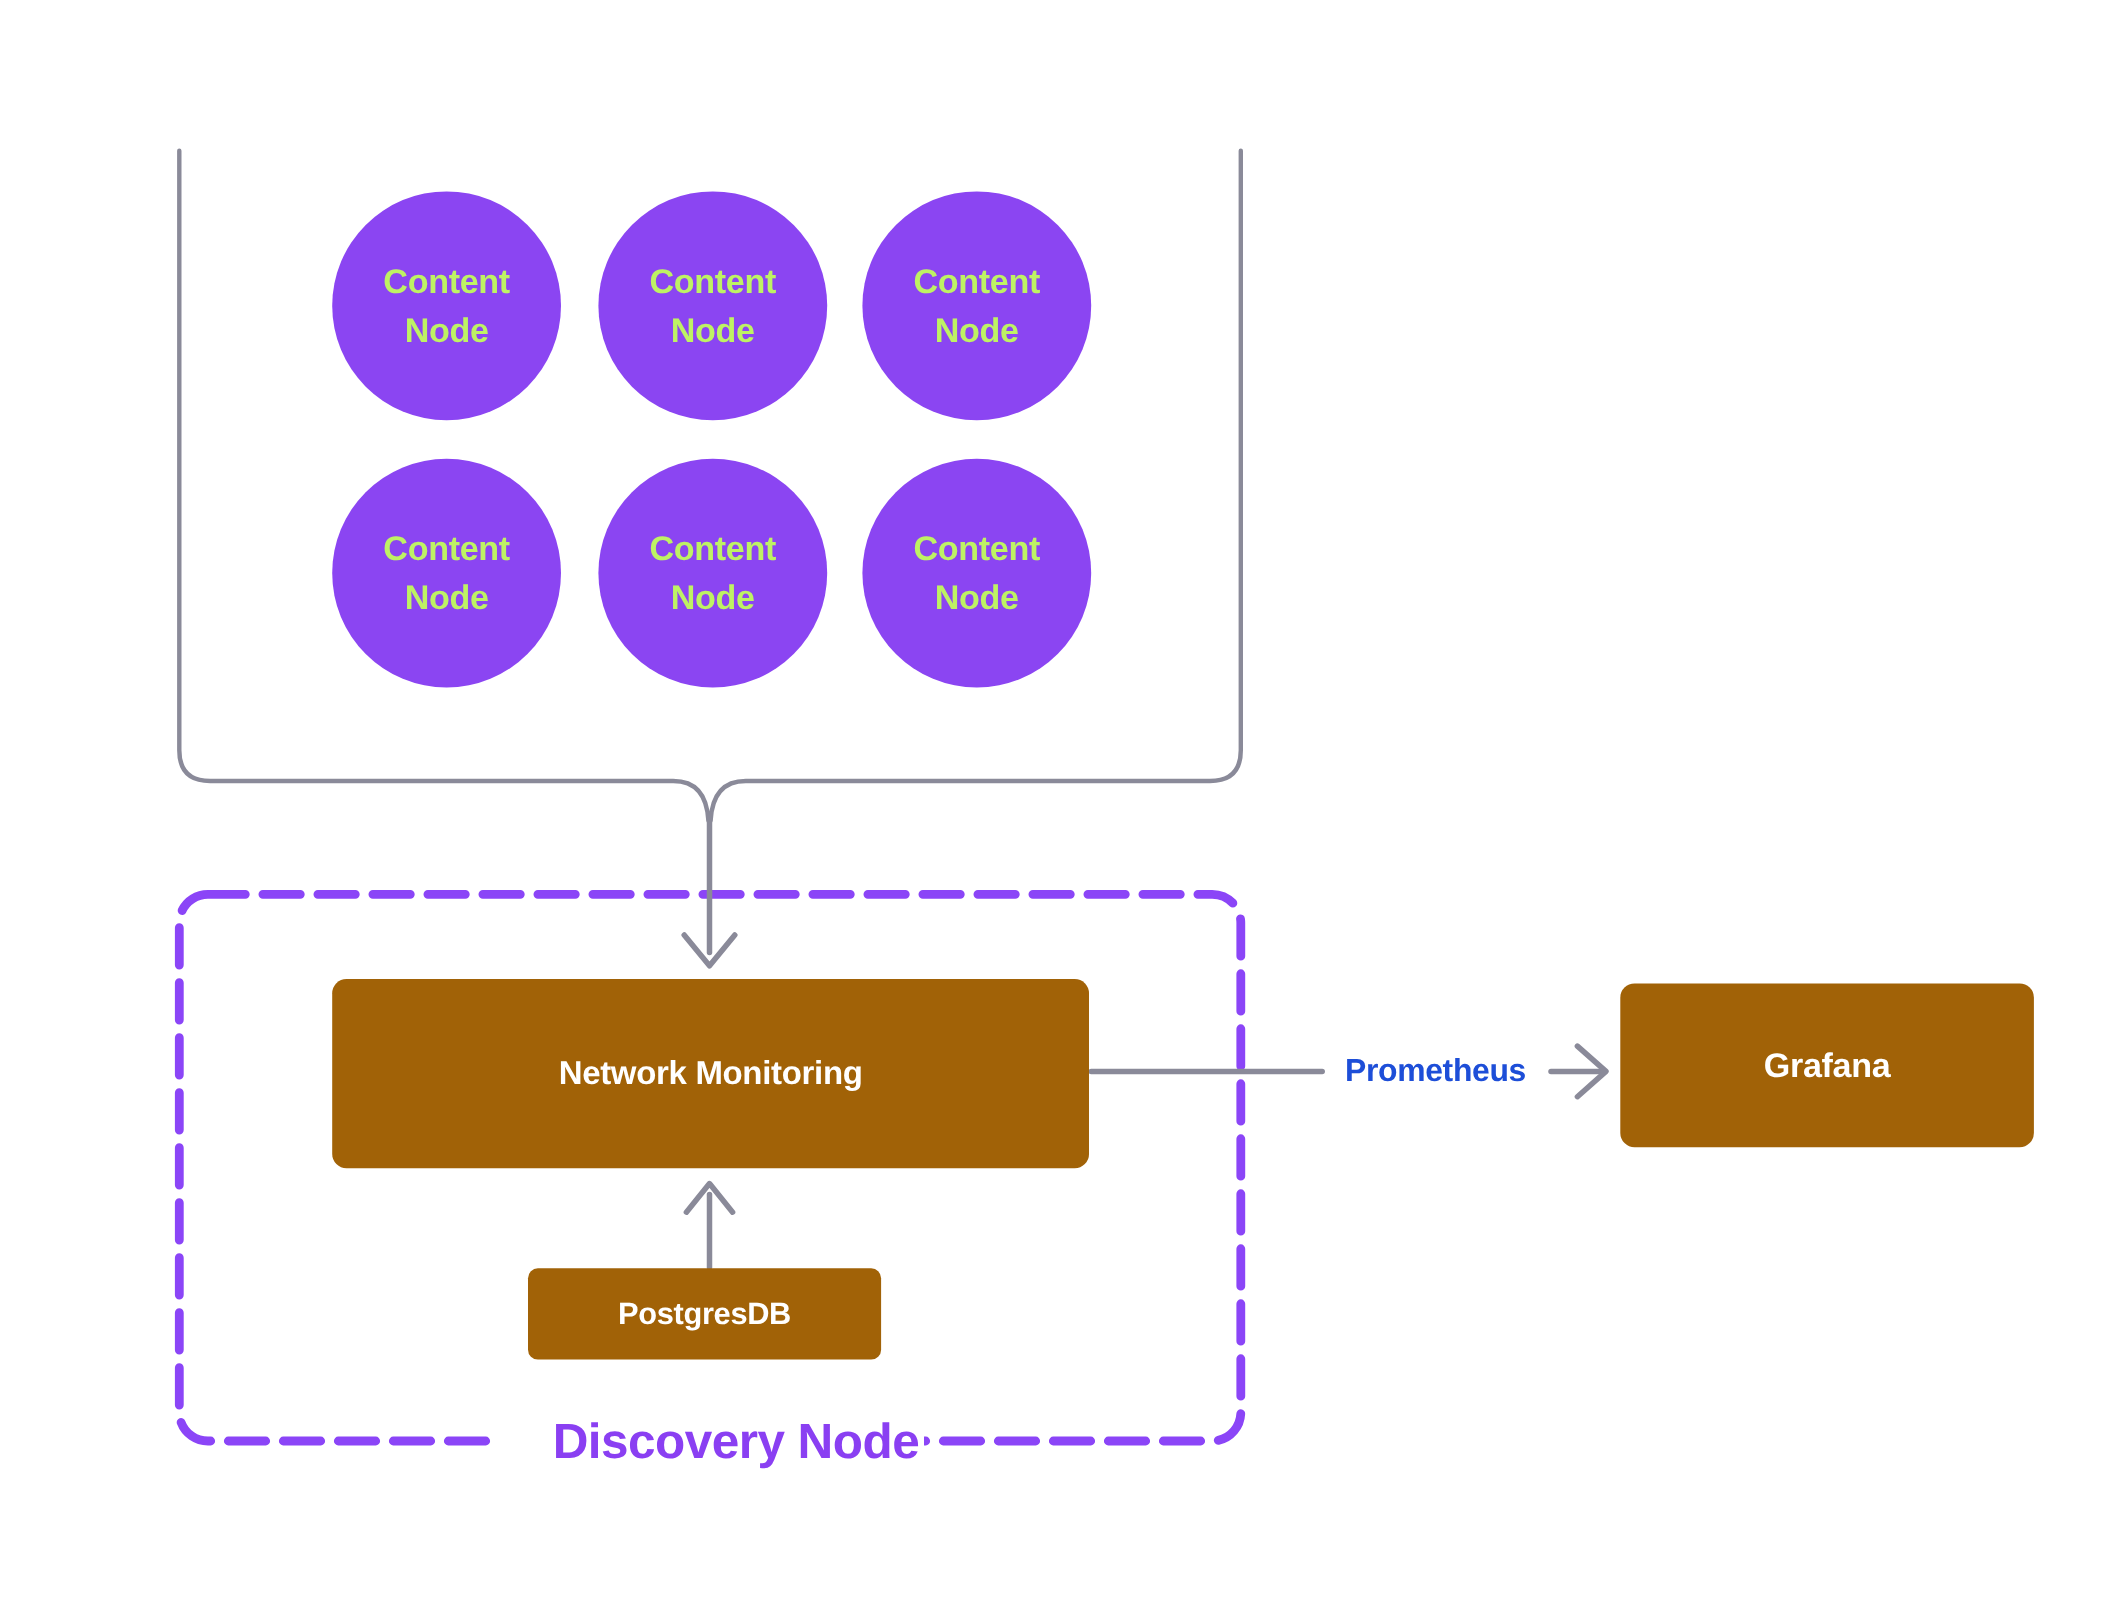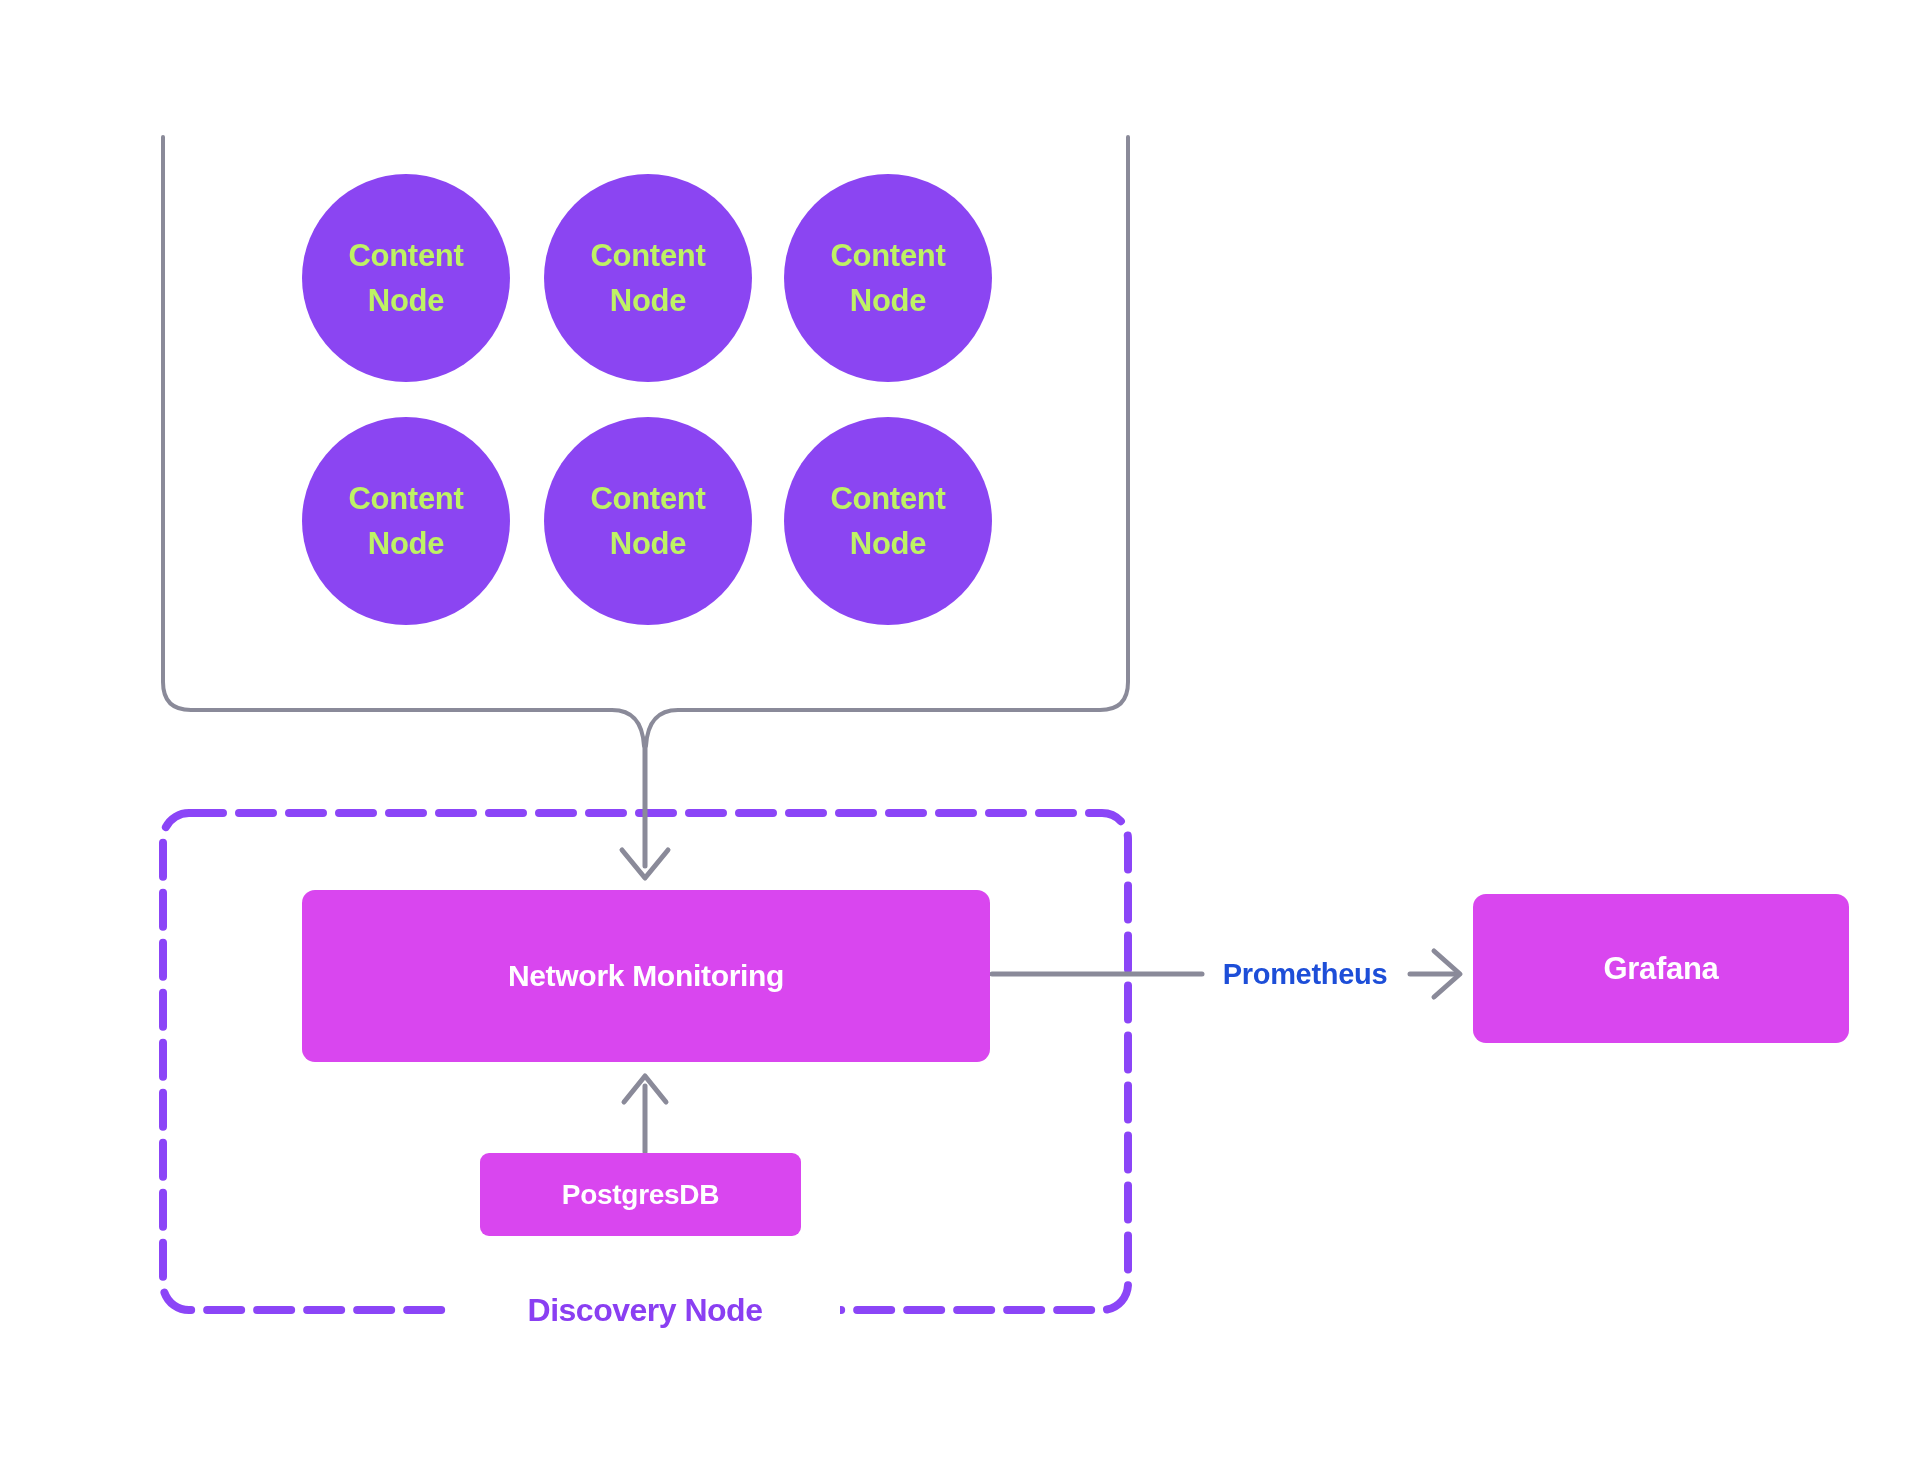--- a/index.html
+++ b/index.html
@@ -37,7 +37,7 @@
   }
 
   .blue-box {
-    background: #d946ef;
+    background: #a16207;
     color: #ffffff;
     border-radius: 13px;
     display: flex;

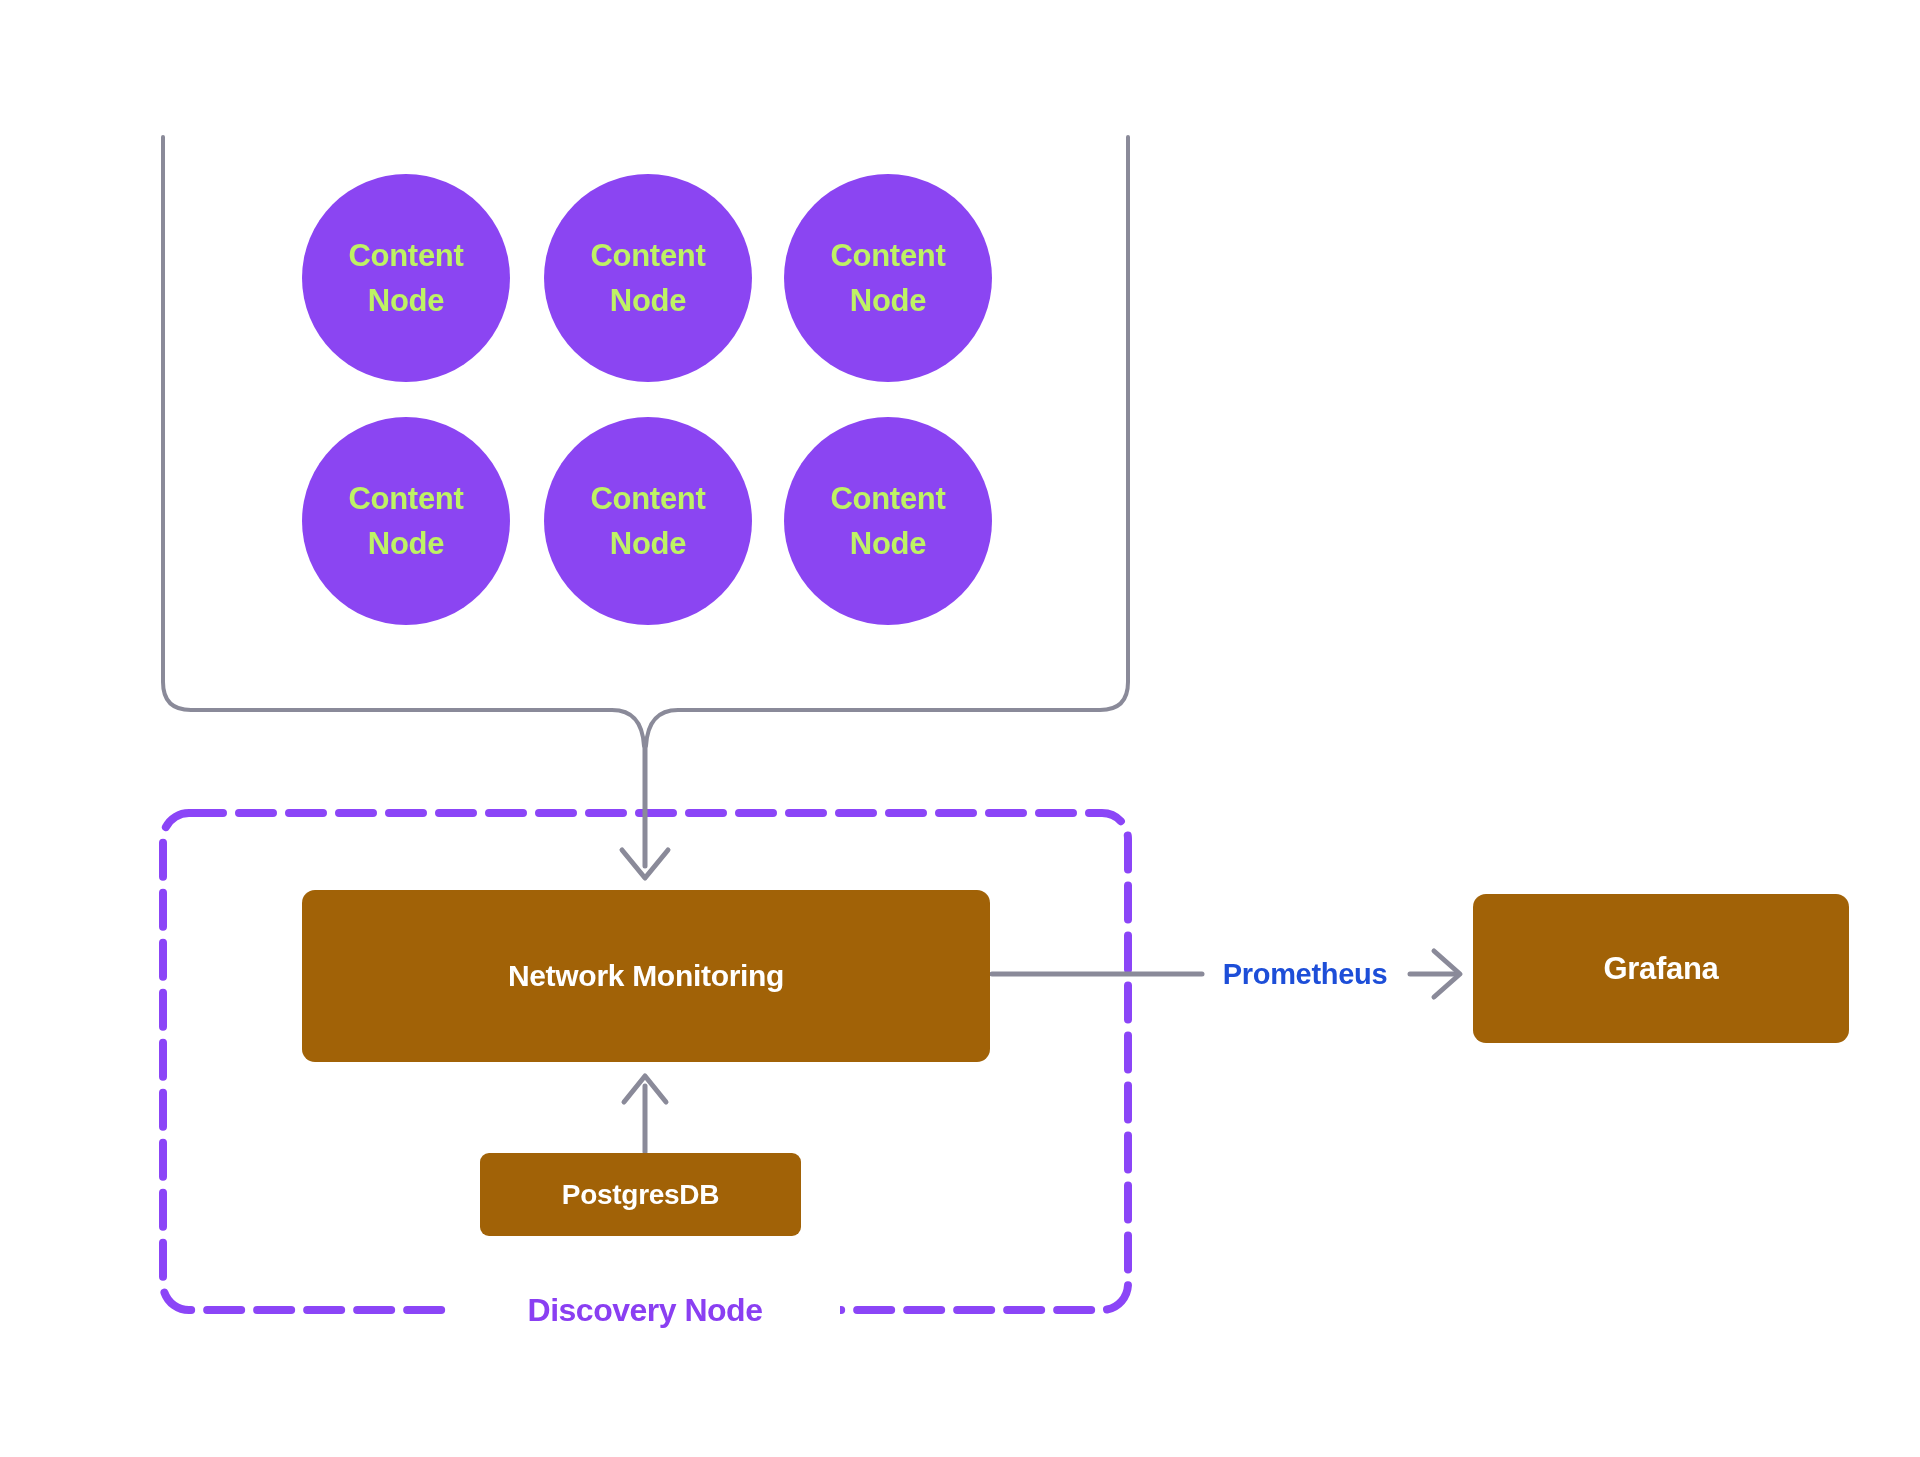--- a/index.html
+++ b/index.html
@@ -60,10 +60,10 @@
     letter-spacing: -0.3px;
   }
   .discovery-label {
-    left: 420px; top: 1280px; width: 450px; height: 60px;
+    left: 444px; top: 1280px; width: 450px; height: 60px;
     color: #8A3FF2;
     font-weight: bold;
-    font-size: 32px;
+    font-size: 45px;
     display: flex; align-items: center; justify-content: center;
     letter-spacing: -0.5px;
   }

